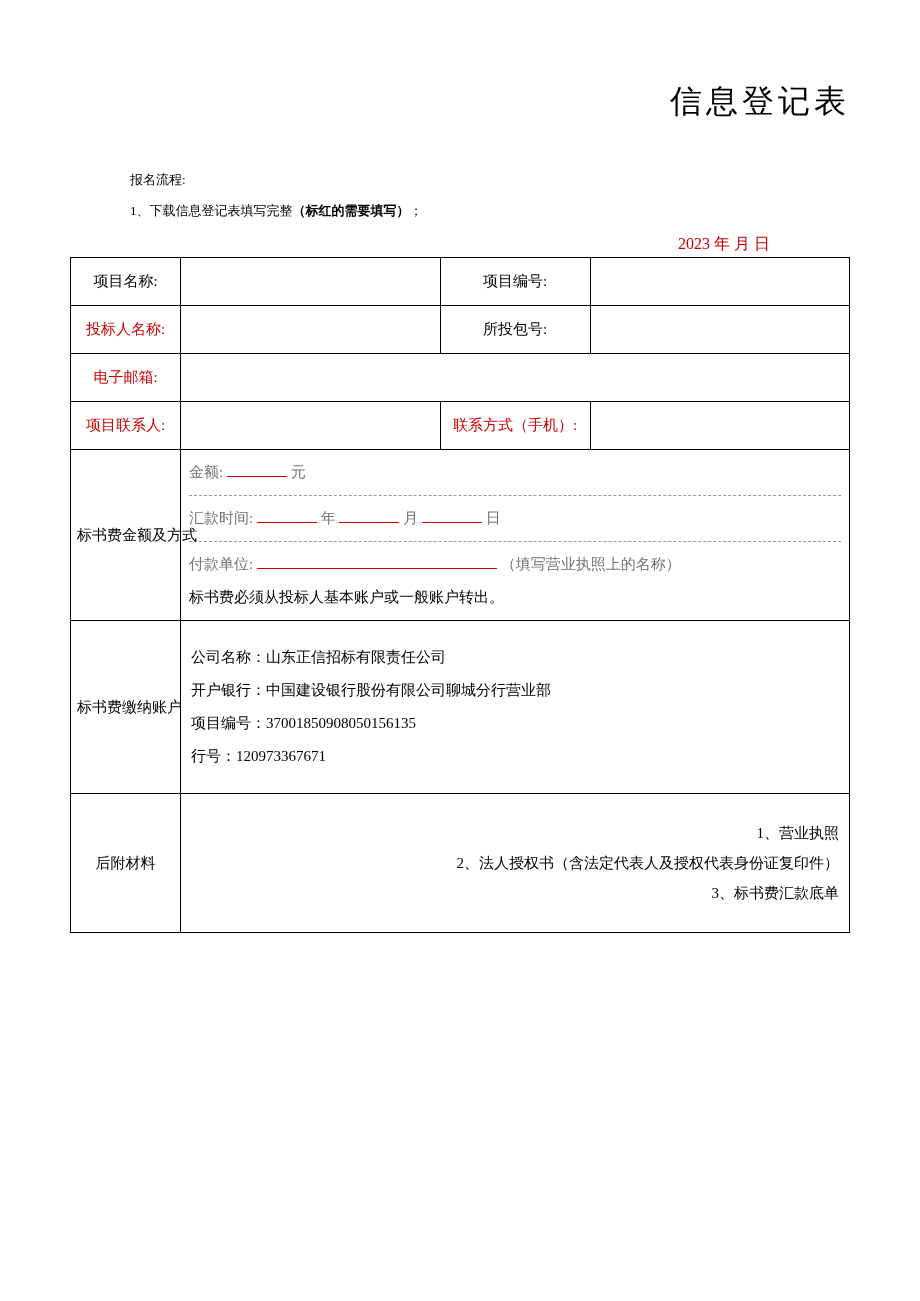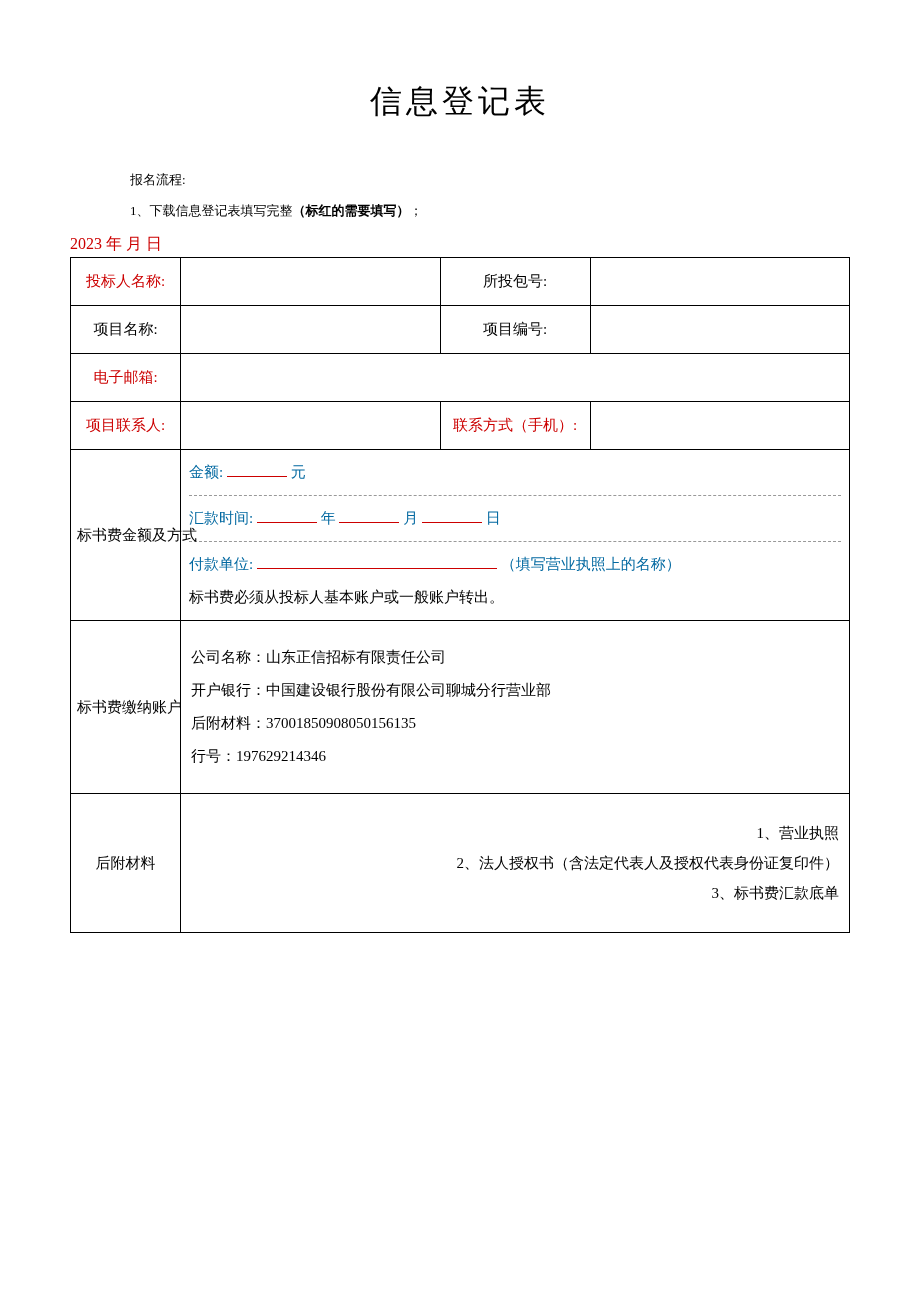--- a/index.html
+++ b/index.html
@@ -16,7 +16,7 @@
       padding: 80px 70px 0 70px;
     }
     .title {
-      text-align: center;
+      text-align: right;
       font-size: 32px;
       font-family: "KaiTi", "楷体", serif;
       letter-spacing: 4px;

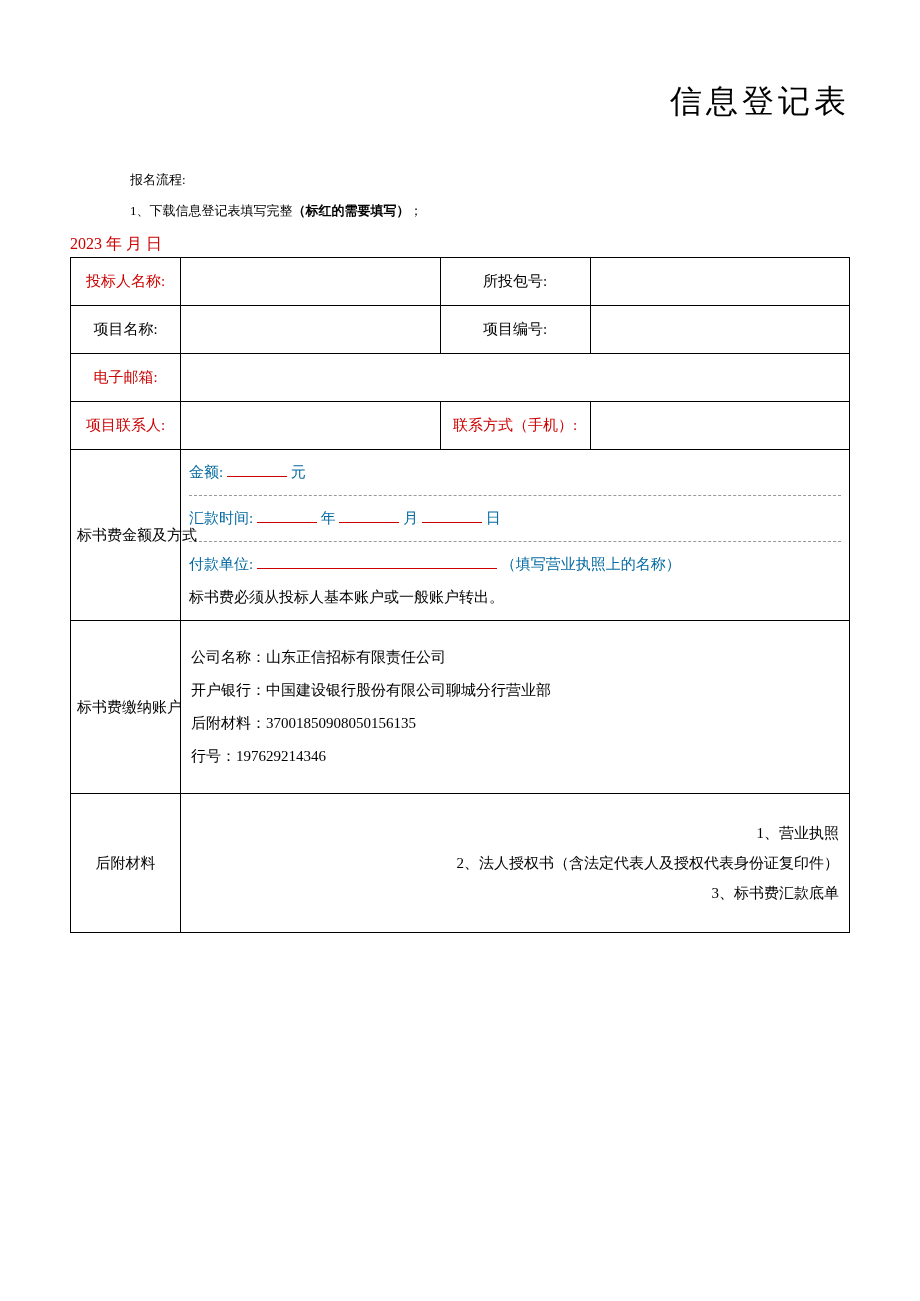--- a/index.html
+++ b/index.html
@@ -33,7 +33,7 @@
     .uline { text-decoration: underline; }
     .red { color: #c00; }
     .date-line {
-      text-align: left;
+      text-align: right;
       color: #c00;
       font-size: 16px;
       padding-right: 80px;

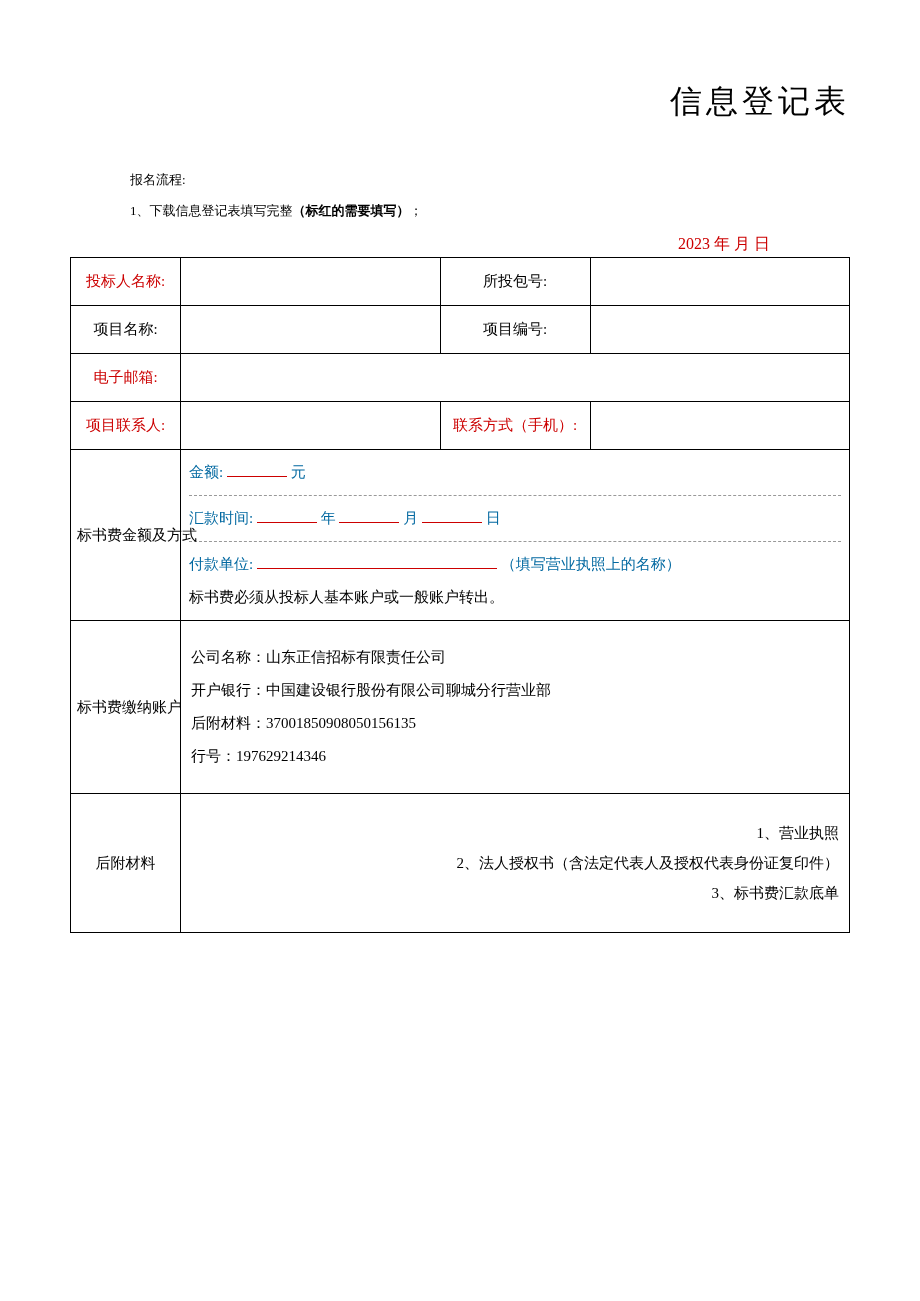--- a/index.html
+++ b/index.html
@@ -100,15 +100,15 @@
     </colgroup>
     <tbody>
         <tr>
+      <td class="lbl">项目名称:</td>
+      <td></td>
+      <td class="lbl">项目编号:</td>
+      <td></td>
+    </tr>
+    <tr>
       <td class="lbl red">投标人名称:</td>
       <td></td>
       <td class="lbl">所投包号:</td>
-      <td></td>
-    </tr>
-    <tr>
-      <td class="lbl">项目名称:</td>
-      <td></td>
-      <td class="lbl">项目编号:</td>
       <td></td>
     </tr>
     <tr>

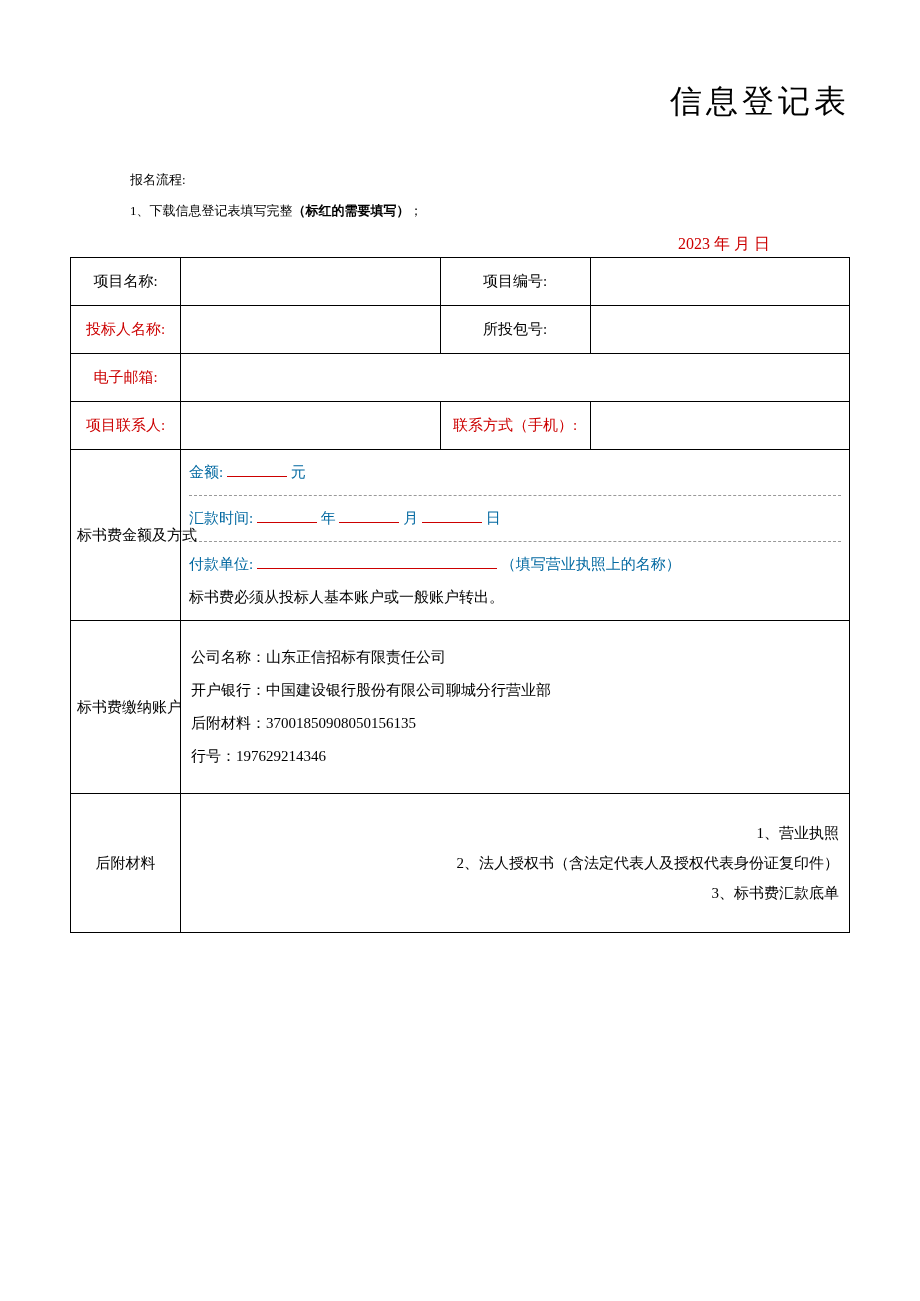--- a/index.html
+++ b/index.html
@@ -58,7 +58,7 @@
       line-height: 2.2;
       font-size: 15px;
     }
-    .sub-red { color: #0369a1; }
+    .sub-red { color: #737373; }
     .blank {
       display: inline-block;
       border-bottom: 1px solid #c00;

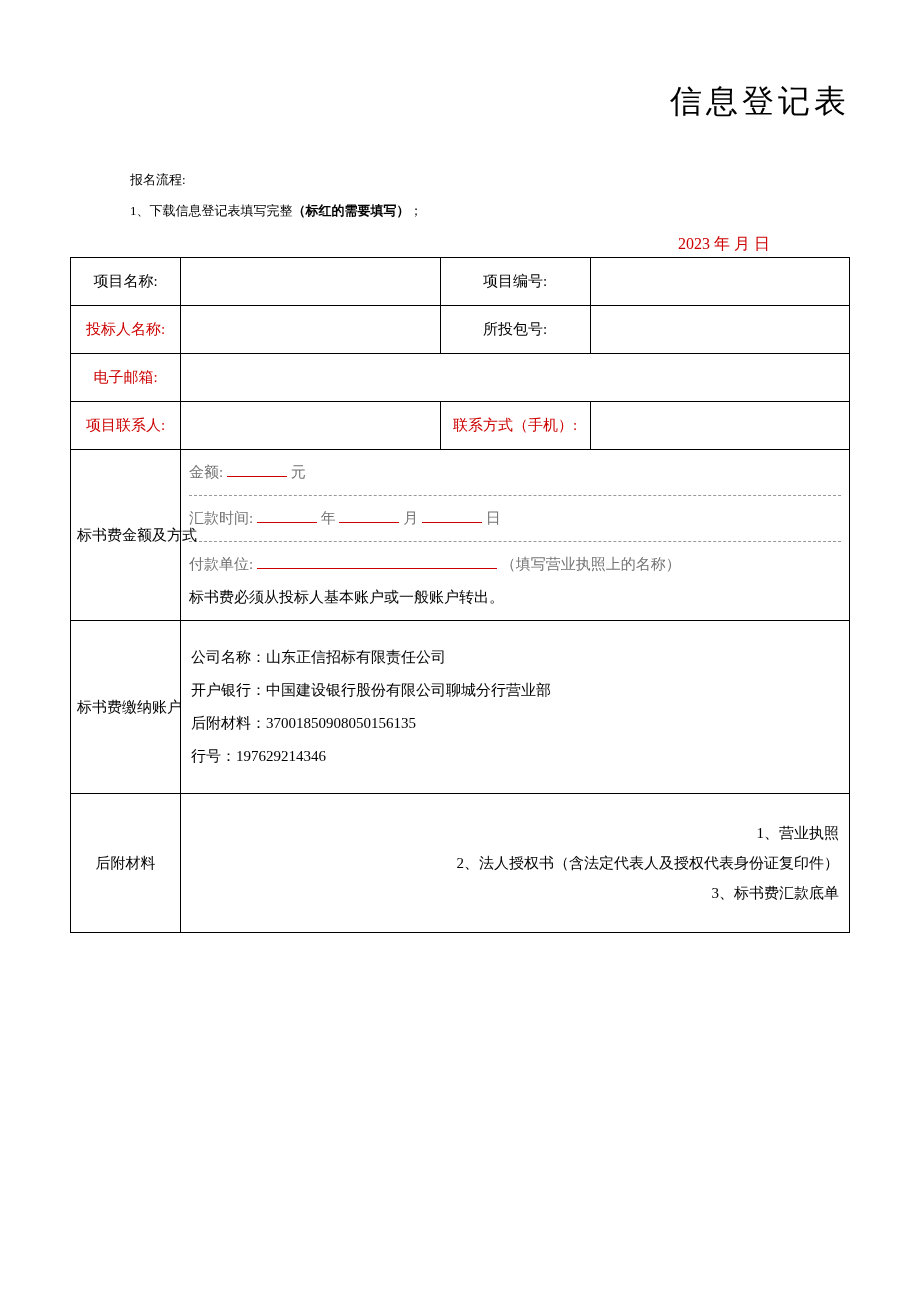--- a/index.html
+++ b/index.html
@@ -146,7 +146,7 @@
         <div class="bank-block">
           <div>公司名称：山东正信招标有限责任公司</div>
           <div>开户银行：中国建设银行股份有限公司聊城分行营业部</div>
-          <div>后附材料：37001850908050156135</div>
+          <div>项目编号：37001850908050156135</div>
           <div>行号：197629214346</div>
         </div>
       </td>

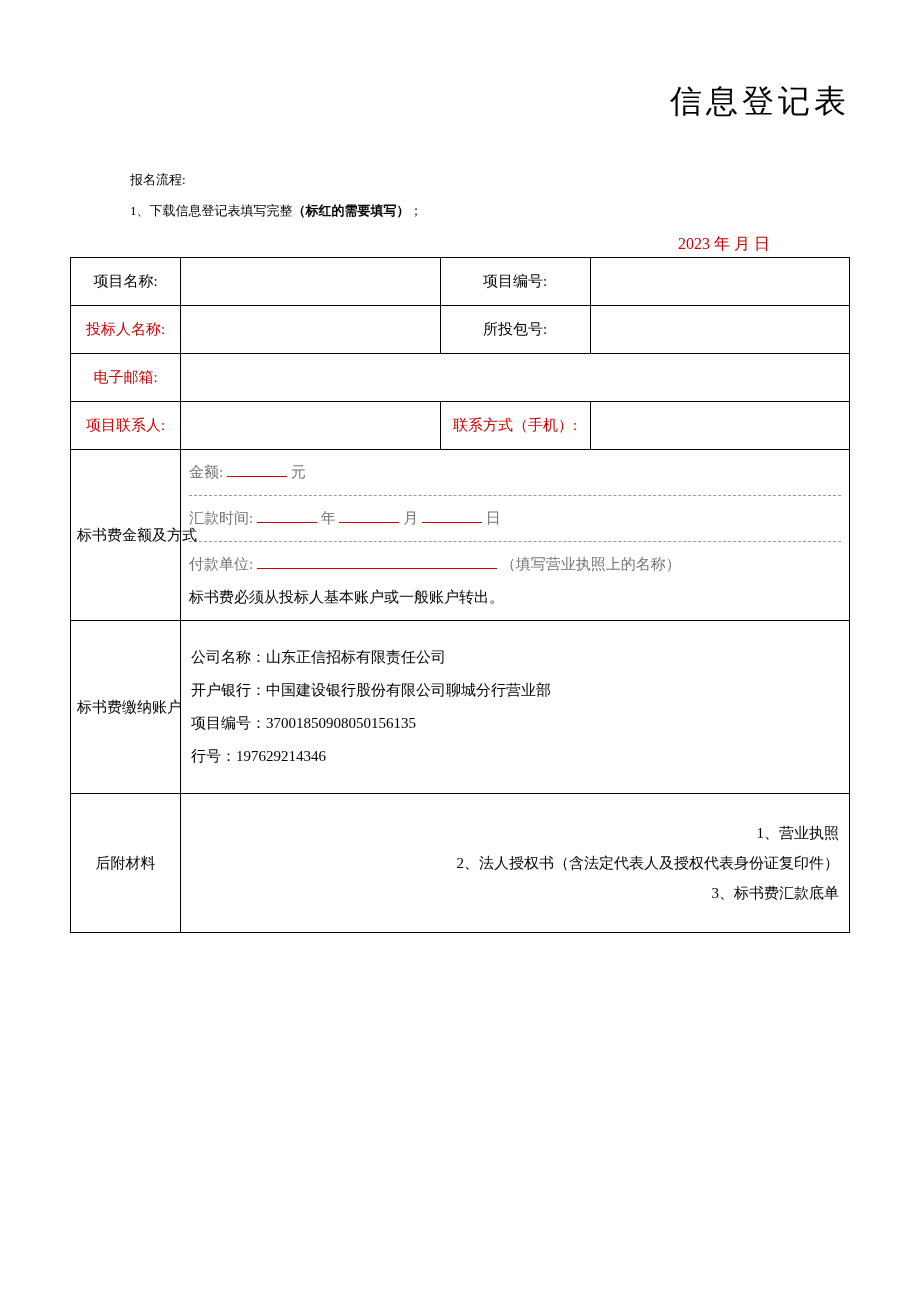--- a/index.html
+++ b/index.html
@@ -147,7 +147,7 @@
           <div>公司名称：山东正信招标有限责任公司</div>
           <div>开户银行：中国建设银行股份有限公司聊城分行营业部</div>
           <div>项目编号：37001850908050156135</div>
-          <div>行号：197629214346</div>
+          <div>行号：120973367671</div>
         </div>
       </td>
     </tr>

